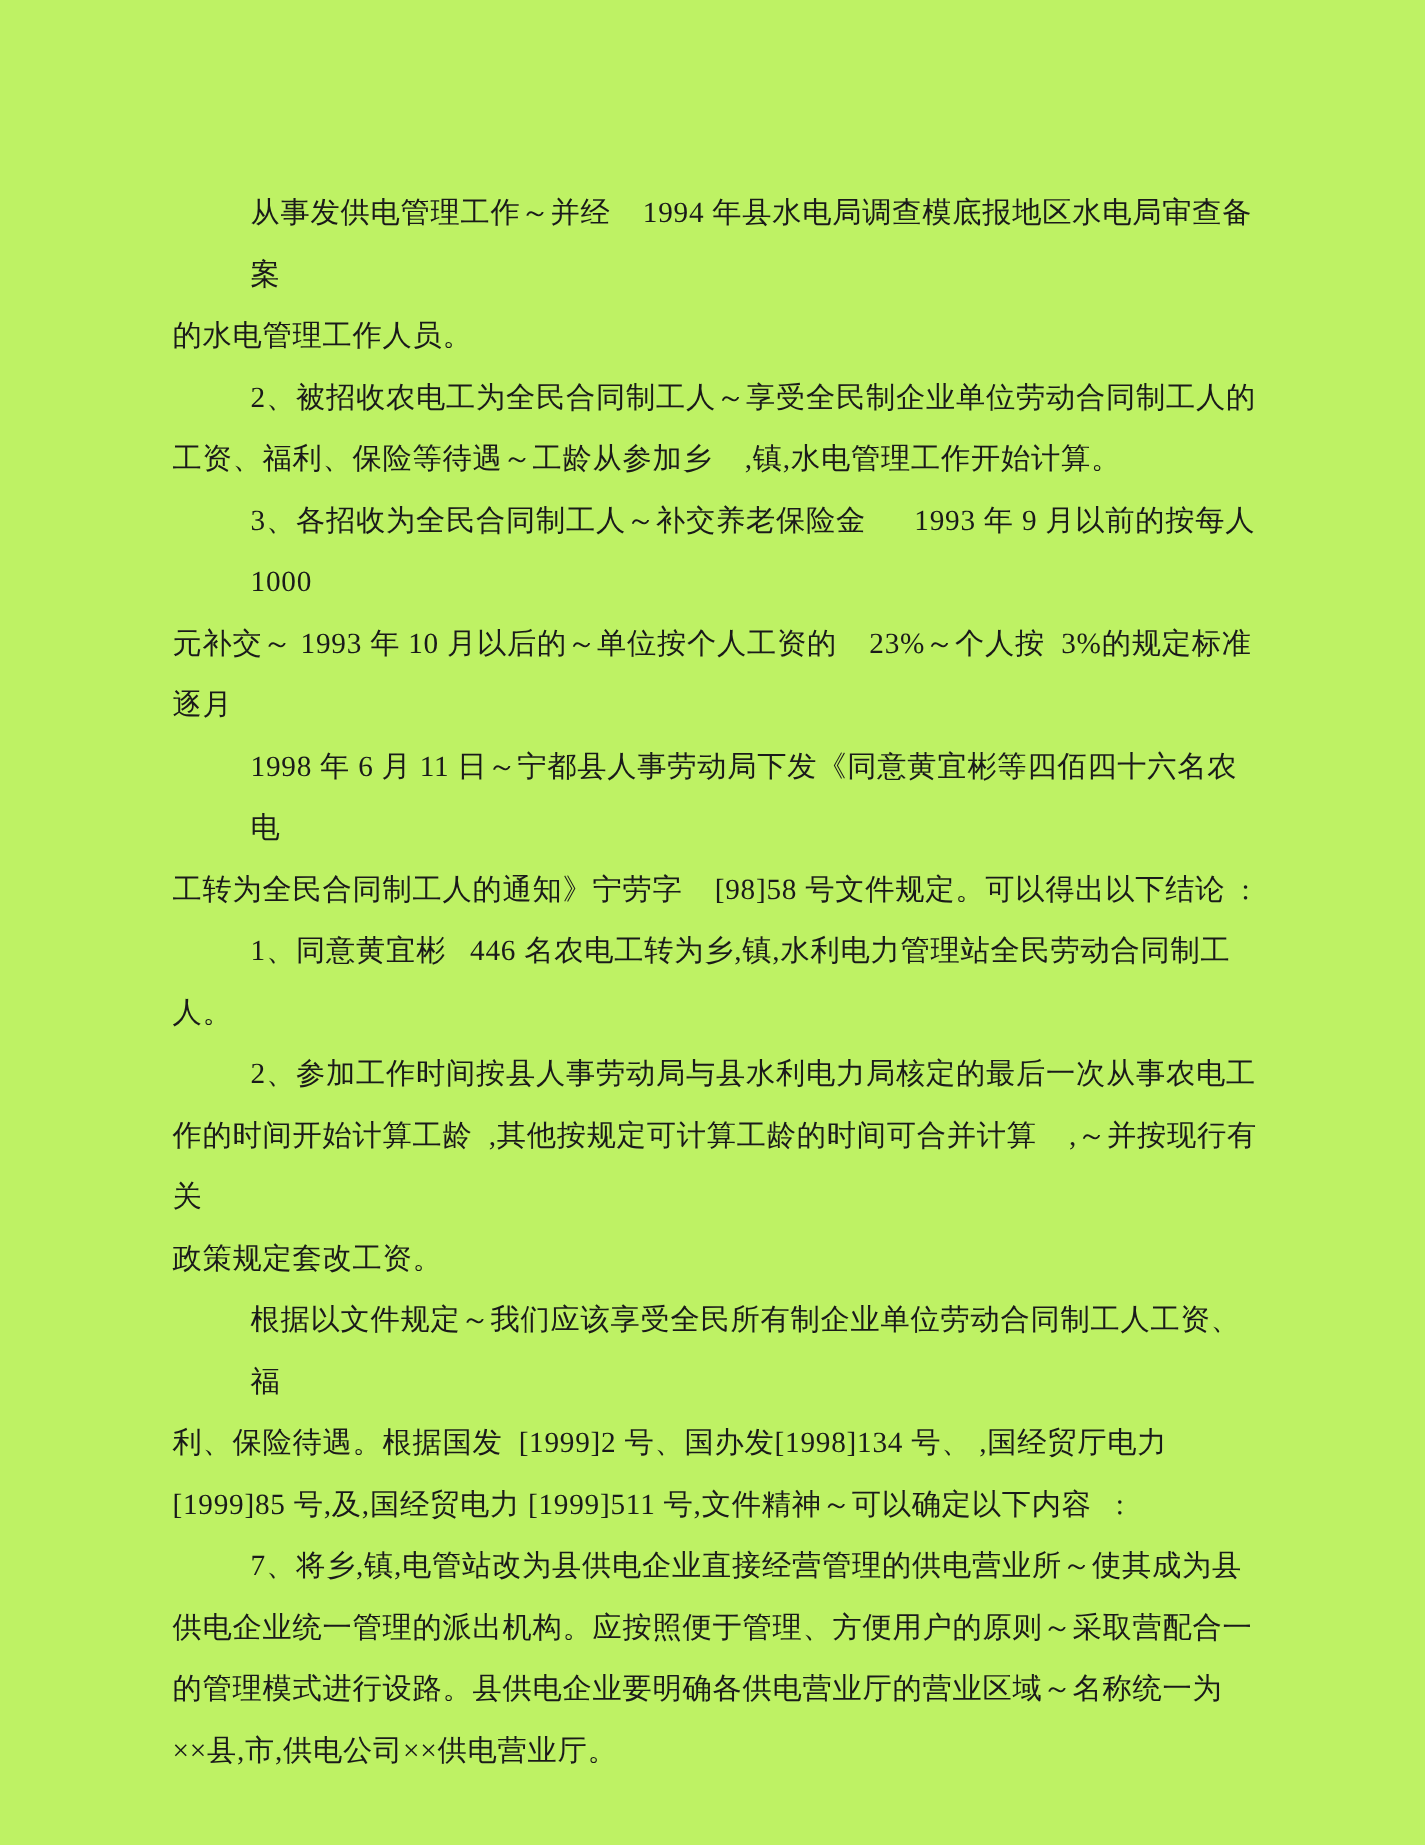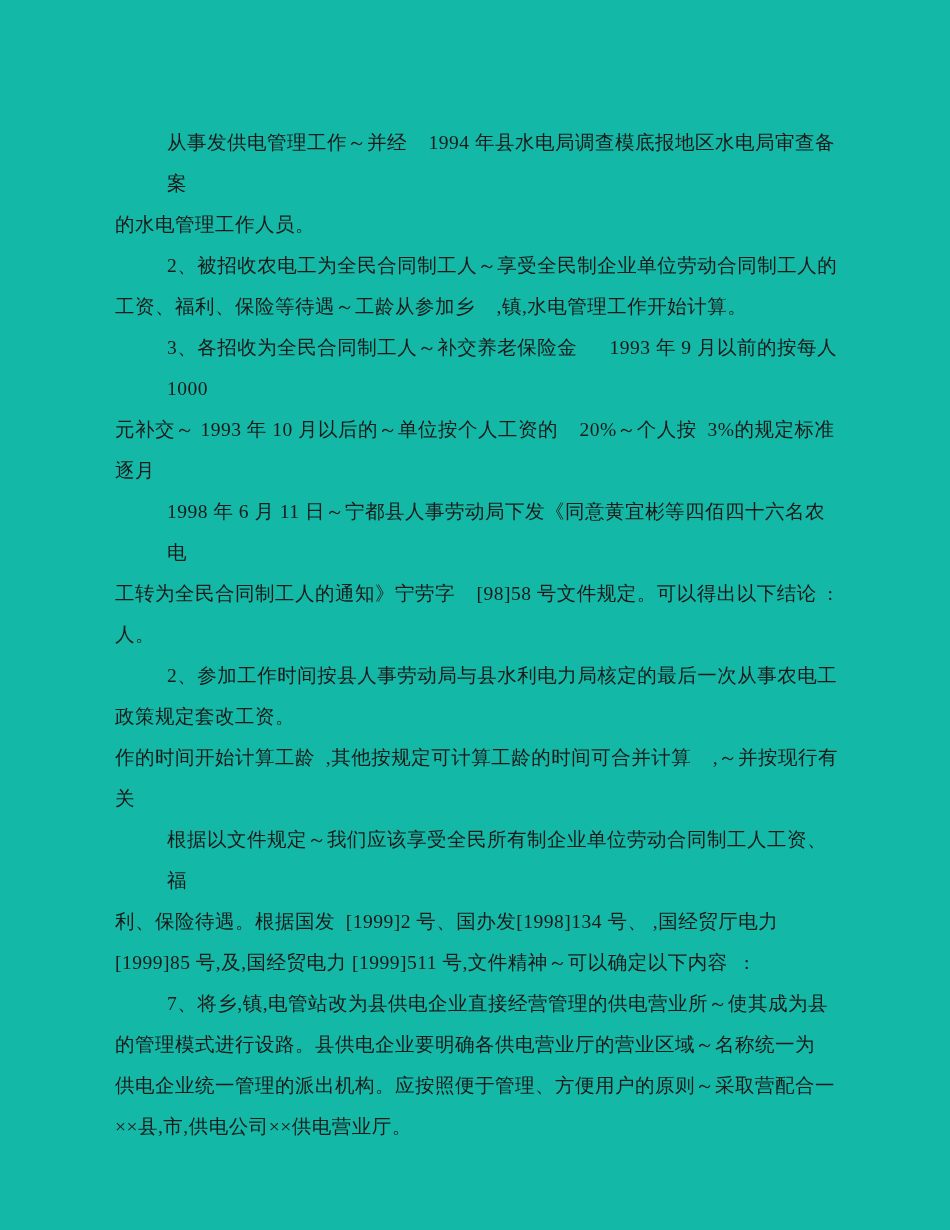--- a/index.html
+++ b/index.html
@@ -11,7 +11,7 @@
     position: relative;
     width: 950px;
     height: 1230px;
-    background: #14b8a6;
+    background: #bef264;
     overflow: hidden;
     font-family: "Liberation Serif", "DejaVu Serif", serif;
     color: #000000;

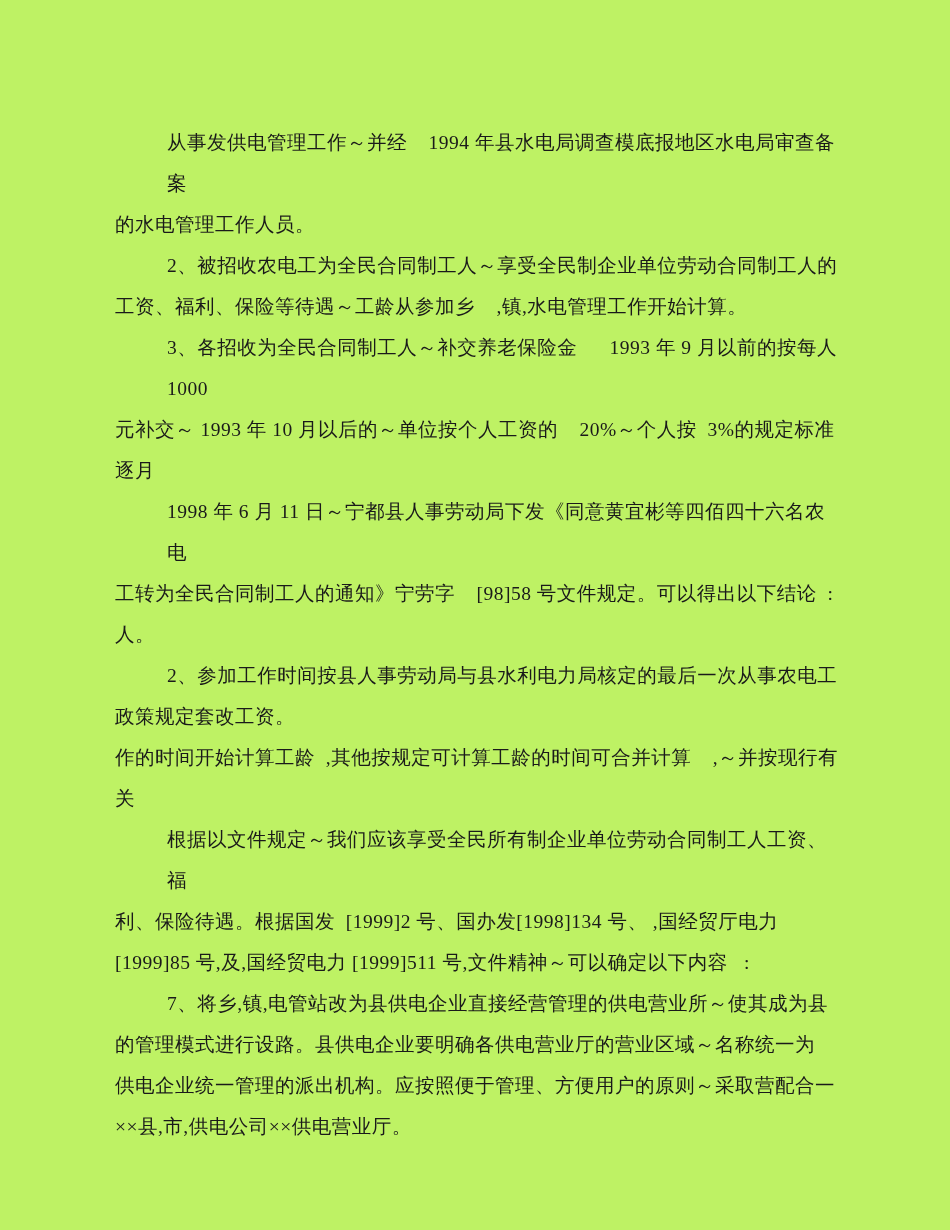--- a/index.html
+++ b/index.html
@@ -43,7 +43,7 @@
     <div class="line indent">2、被招收农电工为全民合同制工人～享受全民制企业单位劳动合同制工人的</div>
     <div class="line">工资、福利、保险等待遇～工龄从参加乡    ,镇,水电管理工作开始计算。</div>
     <div class="line indent">3、各招收为全民合同制工人～补交养老保险金      1993 年 9 月以前的按每人   1000</div>
-    <div class="line">元补交～ 1993 年 10 月以后的～单位按个人工资的    20%～个人按  3%的规定标准逐月</div>
+    <div class="line">元补交～ 1993 年 10 月以后的～单位按个人工资的    23%～个人按  3%的规定标准逐月</div>
     <div class="line indent">1998 年 6 月 11 日～宁都县人事劳动局下发《同意黄宜彬等四佰四十六名农电</div>
     <div class="line">工转为全民合同制工人的通知》宁劳字    [98]58 号文件规定。可以得出以下结论  :</div>
     <div class="line">人。</div>

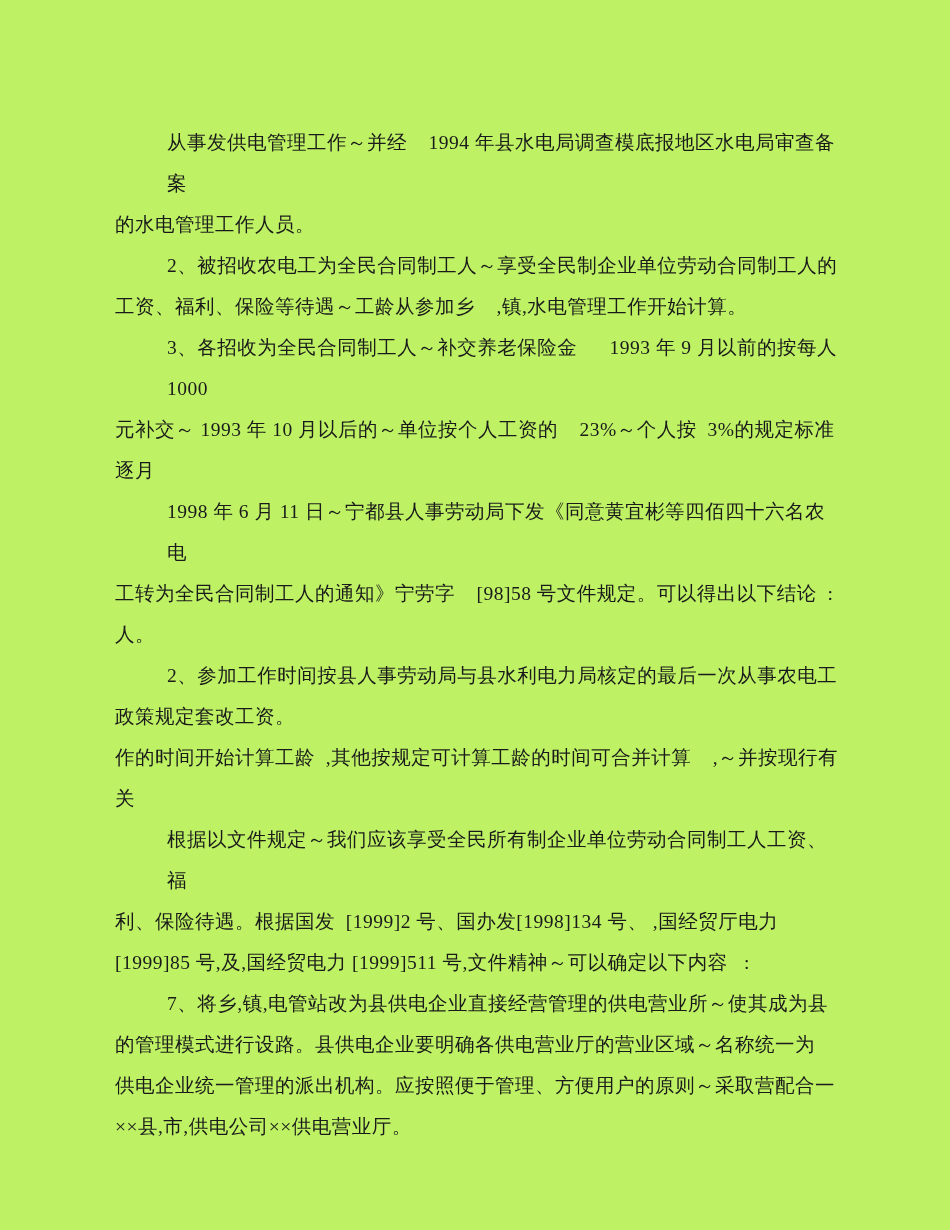--- a/index.html
+++ b/index.html
@@ -46,6 +46,7 @@
     <div class="line">元补交～ 1993 年 10 月以后的～单位按个人工资的    23%～个人按  3%的规定标准逐月</div>
     <div class="line indent">1998 年 6 月 11 日～宁都县人事劳动局下发《同意黄宜彬等四佰四十六名农电</div>
     <div class="line">工转为全民合同制工人的通知》宁劳字    [98]58 号文件规定。可以得出以下结论  :</div>
+    <div class="line indent">1、同意黄宜彬   446 名农电工转为乡,镇,水利电力管理站全民劳动合同制工</div>
     <div class="line">人。</div>
     <div class="line indent">2、参加工作时间按县人事劳动局与县水利电力局核定的最后一次从事农电工</div>
     <div class="line">政策规定套改工资。</div>

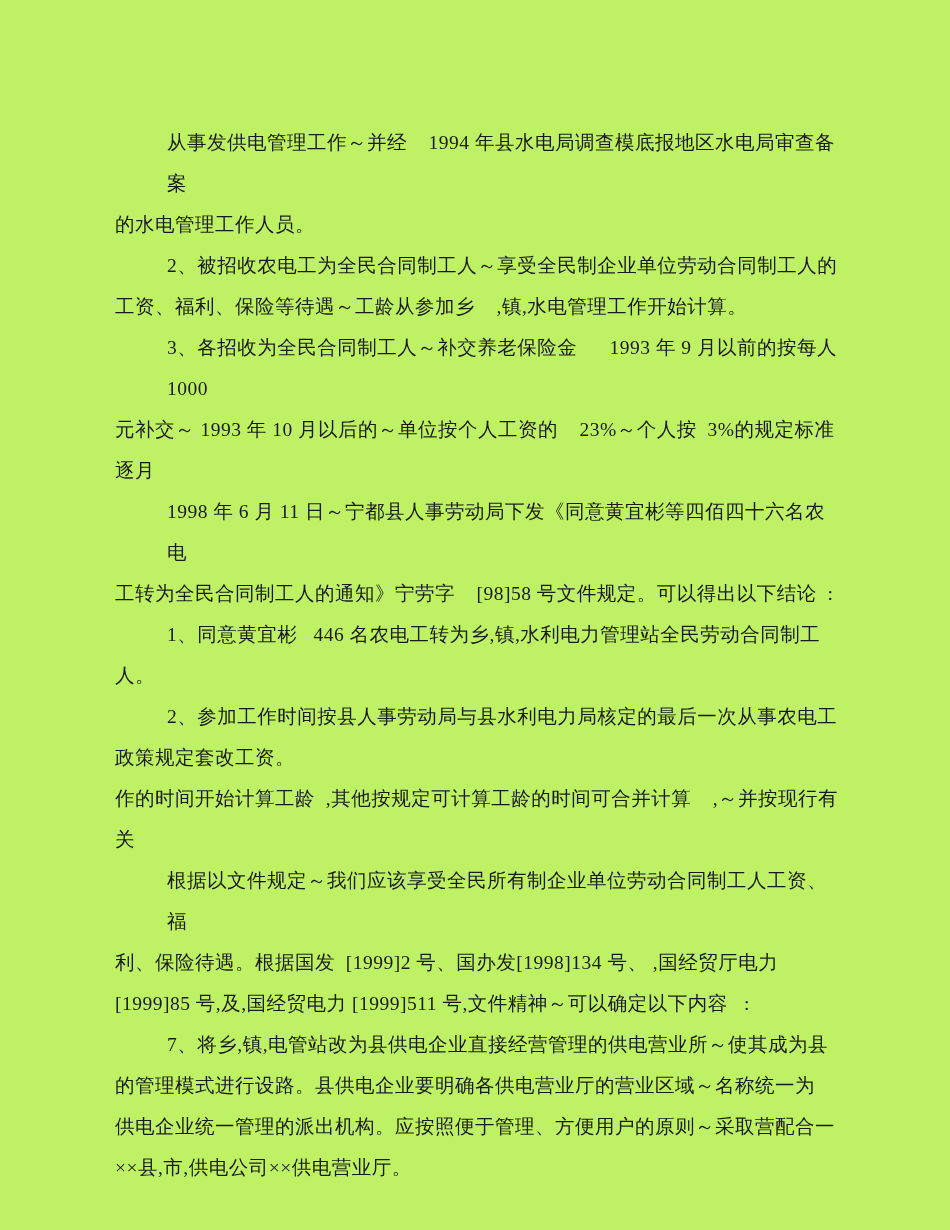--- a/index.html
+++ b/index.html
@@ -49,8 +49,8 @@
     <div class="line indent">1、同意黄宜彬   446 名农电工转为乡,镇,水利电力管理站全民劳动合同制工</div>
     <div class="line">人。</div>
     <div class="line indent">2、参加工作时间按县人事劳动局与县水利电力局核定的最后一次从事农电工</div>
+    <div class="line">作的时间开始计算工龄  ,其他按规定可计算工龄的时间可合并计算    ,～并按现行有关</div>
     <div class="line">政策规定套改工资。</div>
-    <div class="line">作的时间开始计算工龄  ,其他按规定可计算工龄的时间可合并计算    ,～并按现行有关</div>
     <div class="line indent">根据以文件规定～我们应该享受全民所有制企业单位劳动合同制工人工资、福</div>
     <div class="line">利、保险待遇。根据国发  [1999]2 号、国办发[1998]134 号、 ,国经贸厅电力</div>
     <div class="line">[1999]85 号,及,国经贸电力 [1999]511 号,文件精神～可以确定以下内容   :</div>

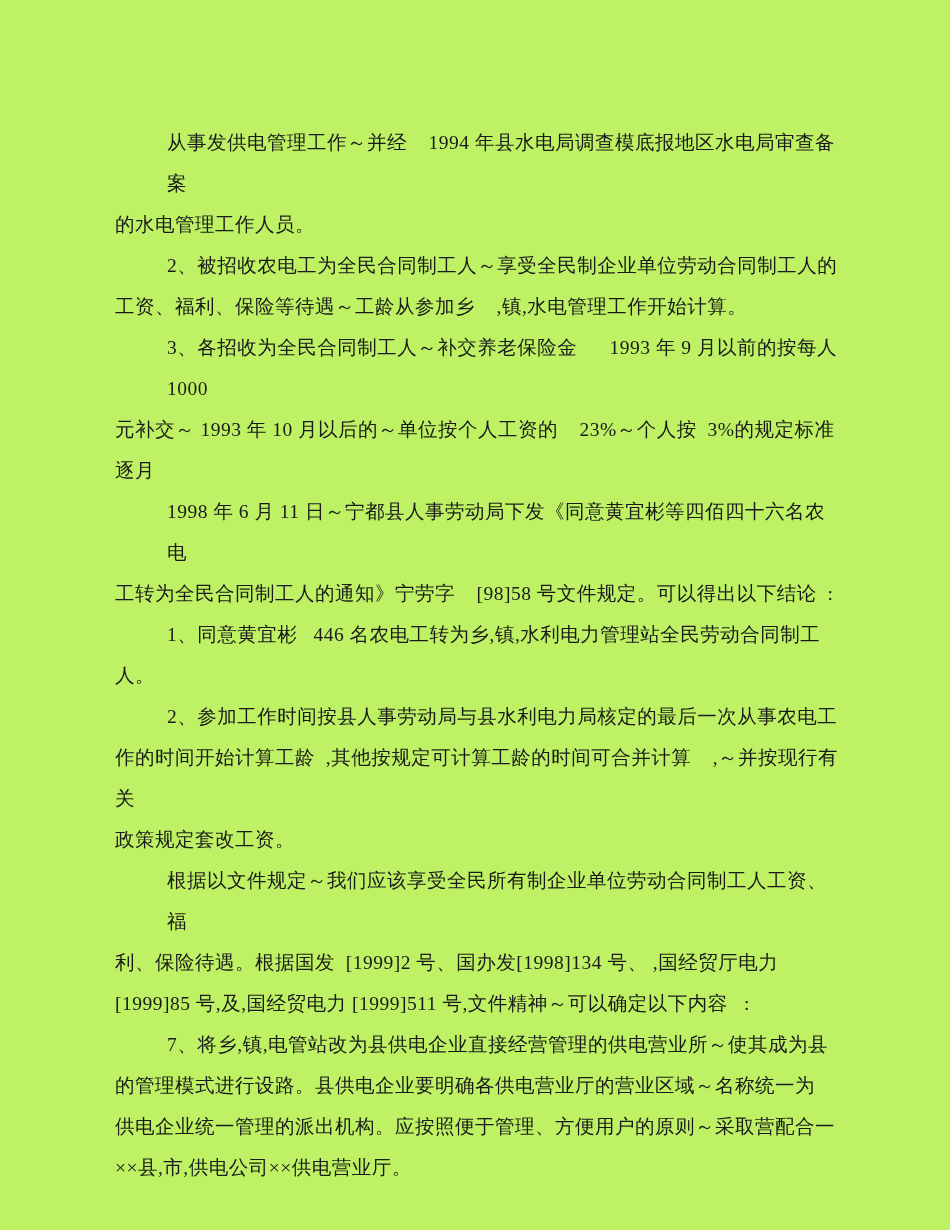--- a/index.html
+++ b/index.html
@@ -55,8 +55,8 @@
     <div class="line">利、保险待遇。根据国发  [1999]2 号、国办发[1998]134 号、 ,国经贸厅电力</div>
     <div class="line">[1999]85 号,及,国经贸电力 [1999]511 号,文件精神～可以确定以下内容   :</div>
     <div class="line indent">7、将乡,镇,电管站改为县供电企业直接经营管理的供电营业所～使其成为县</div>
+    <div class="line">供电企业统一管理的派出机构。应按照便于管理、方便用户的原则～采取营配合一</div>
     <div class="line">的管理模式进行设路。县供电企业要明确各供电营业厅的营业区域～名称统一为</div>
-    <div class="line">供电企业统一管理的派出机构。应按照便于管理、方便用户的原则～采取营配合一</div>
     <div class="line">××县,市,供电公司××供电营业厅。</div>
 
   </div>

